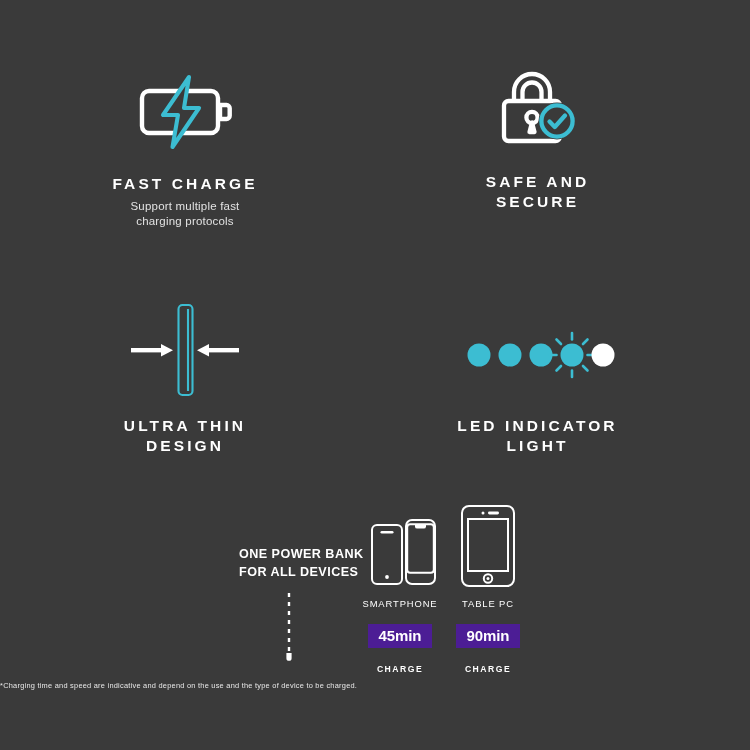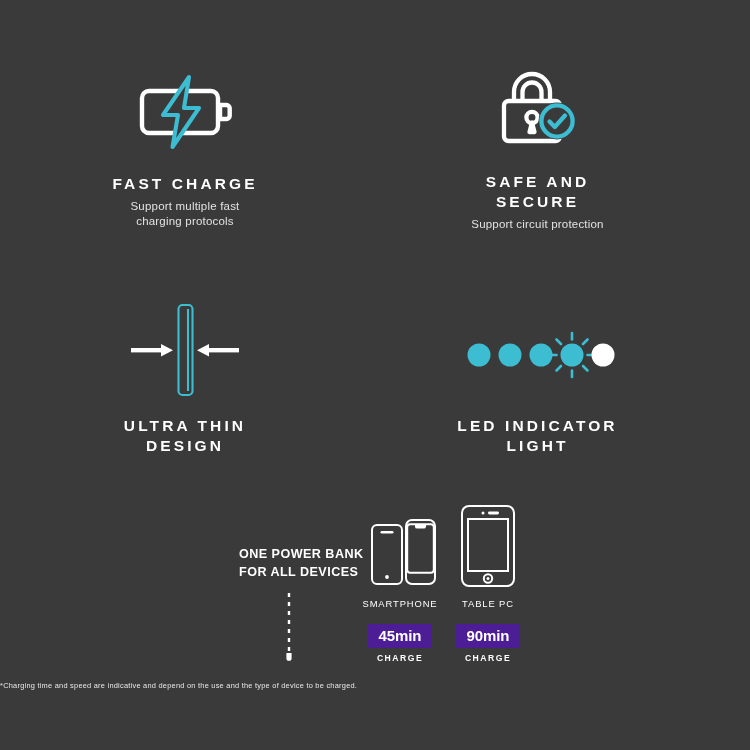--- a/index.html
+++ b/index.html
@@ -126,7 +126,6 @@
     </div>
     <div class="feat-title">SAFE AND
 SECURE</div>
-    <div class="feat-sub">Support circuit protection</div>
   </div>
 
   <div class="feature" id="feature-ultra-thin">

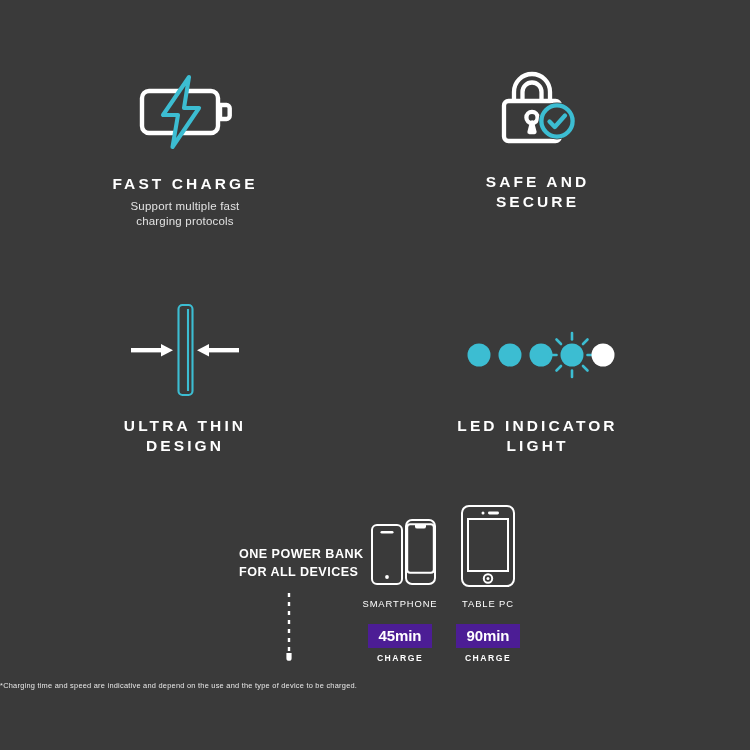--- a/index.html
+++ b/index.html
@@ -77,7 +77,7 @@
   }
   .charge-word{
     color:#ffffff;font-size:8.6px;letter-spacing:1.5px;
-    margin-top:5px;font-weight:bold;
+    margin-top:16px;font-weight:bold;
   }
   #footnote{
     position:absolute;left:0;top:681px;width:642px;

